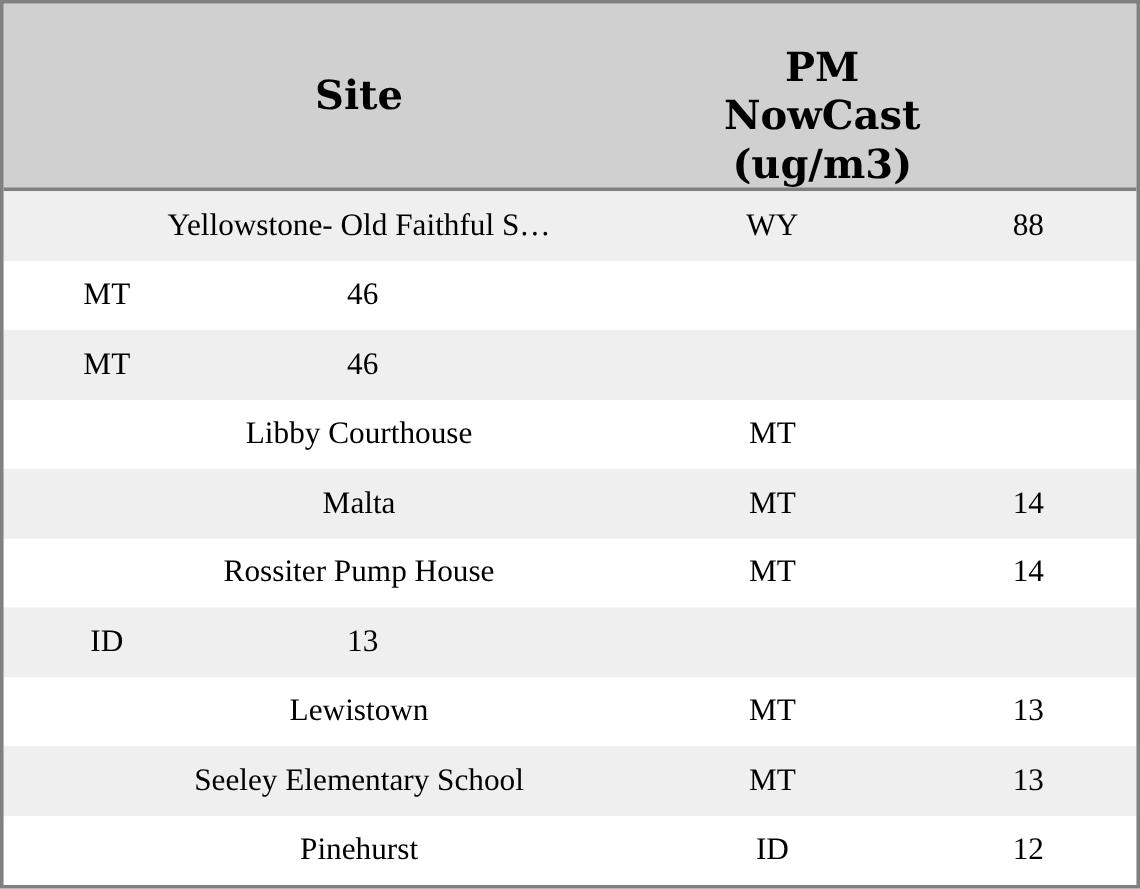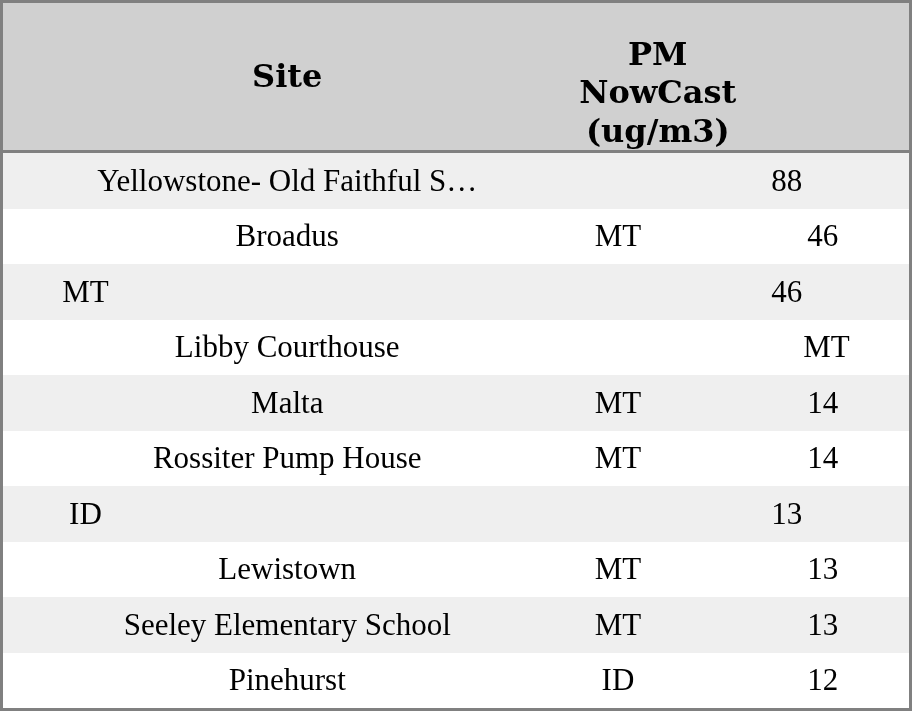--- a/index.html
+++ b/index.html
@@ -45,8 +45,7 @@
     align-items: center;
     background: var(--row-bg, #ffffff);
     font-family: "Liberation Serif", "DejaVu Serif", serif;
-    font-size: 31px;
-    justify-content: space-between;
+    font-size: 25px;
   }
   .tr:nth-child(odd) {
     background: var(--row-alt-bg, #efefef);

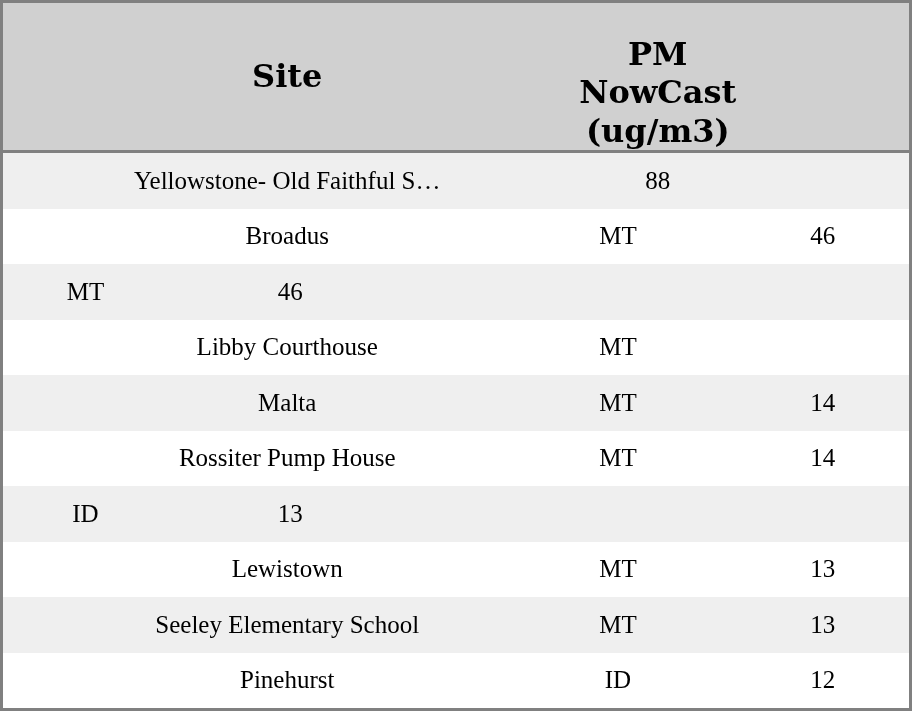--- a/index.html
+++ b/index.html
@@ -78,6 +78,7 @@
   <div class="tbody" id="tbody">
       <div class="tr">
     <div class="td col-site">Yellowstone- Old Faithful S…</div>
+    <div class="td col-state">WY</div>
     <div class="td col-pm">88</div>
   </div>
       <div class="tr">

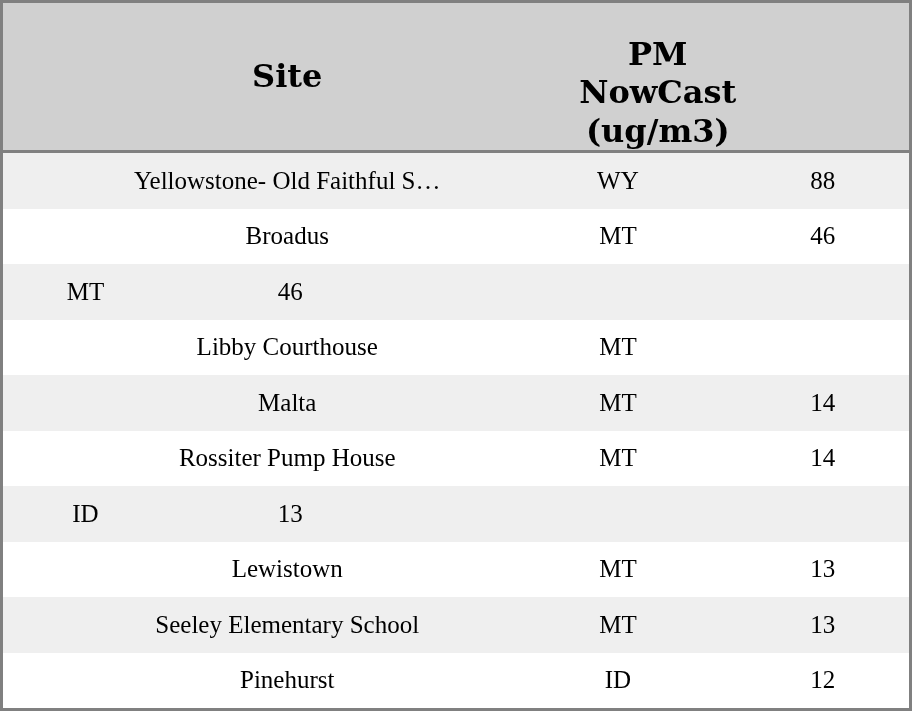--- a/index.html
+++ b/index.html
@@ -82,7 +82,6 @@
     <div class="td col-pm">88</div>
   </div>
       <div class="tr">
-    <div class="td col-site">Broadus</div>
     <div class="td col-state">MT</div>
     <div class="td col-pm">46</div>
   </div>

